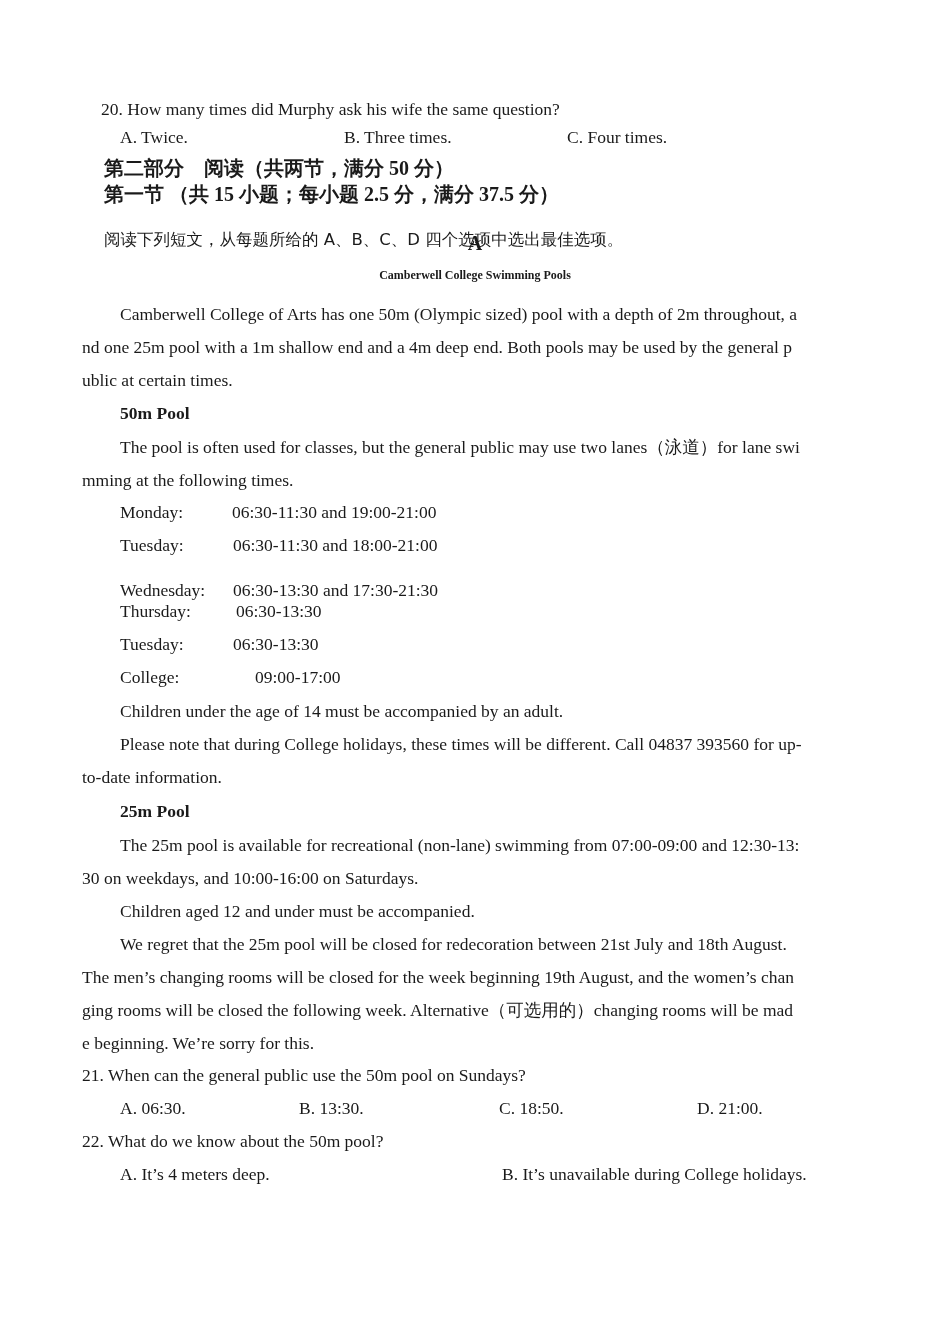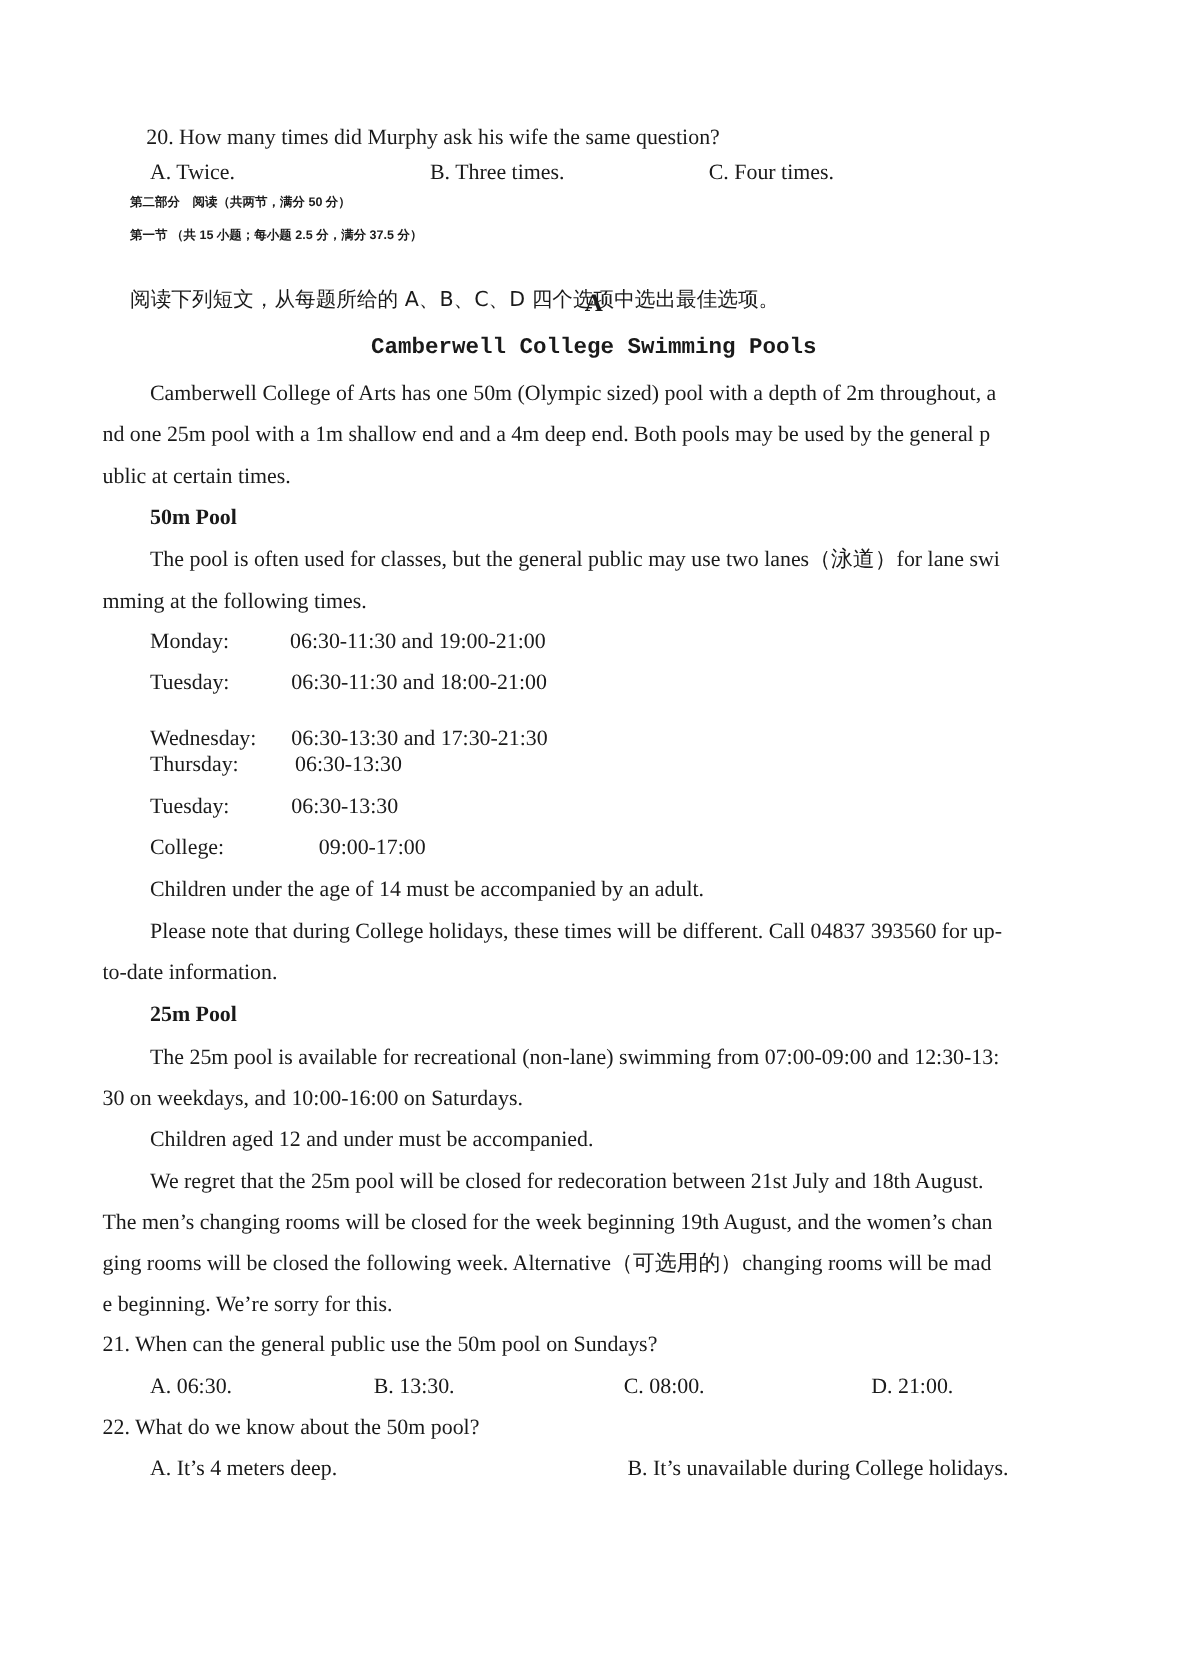--- a/index.html
+++ b/index.html
@@ -21,7 +21,7 @@
 </head>
 <body>
 
-<div class="abs" style="left:101px; top:99px;margin-left:16px;">20. How many times did Murphy ask his wife the same question?</div>
+<div class="abs" style="left:101px; top:99px;">20. How many times did Murphy ask his wife the same question?</div>
 <div class="abs" style="left:120px; top:127px;">A. Twice.</div>
 <div class="abs" style="left:344px; top:127px;">B. Three times.</div>
 <div class="abs" style="left:567px; top:127px;">C. Four times.</div>

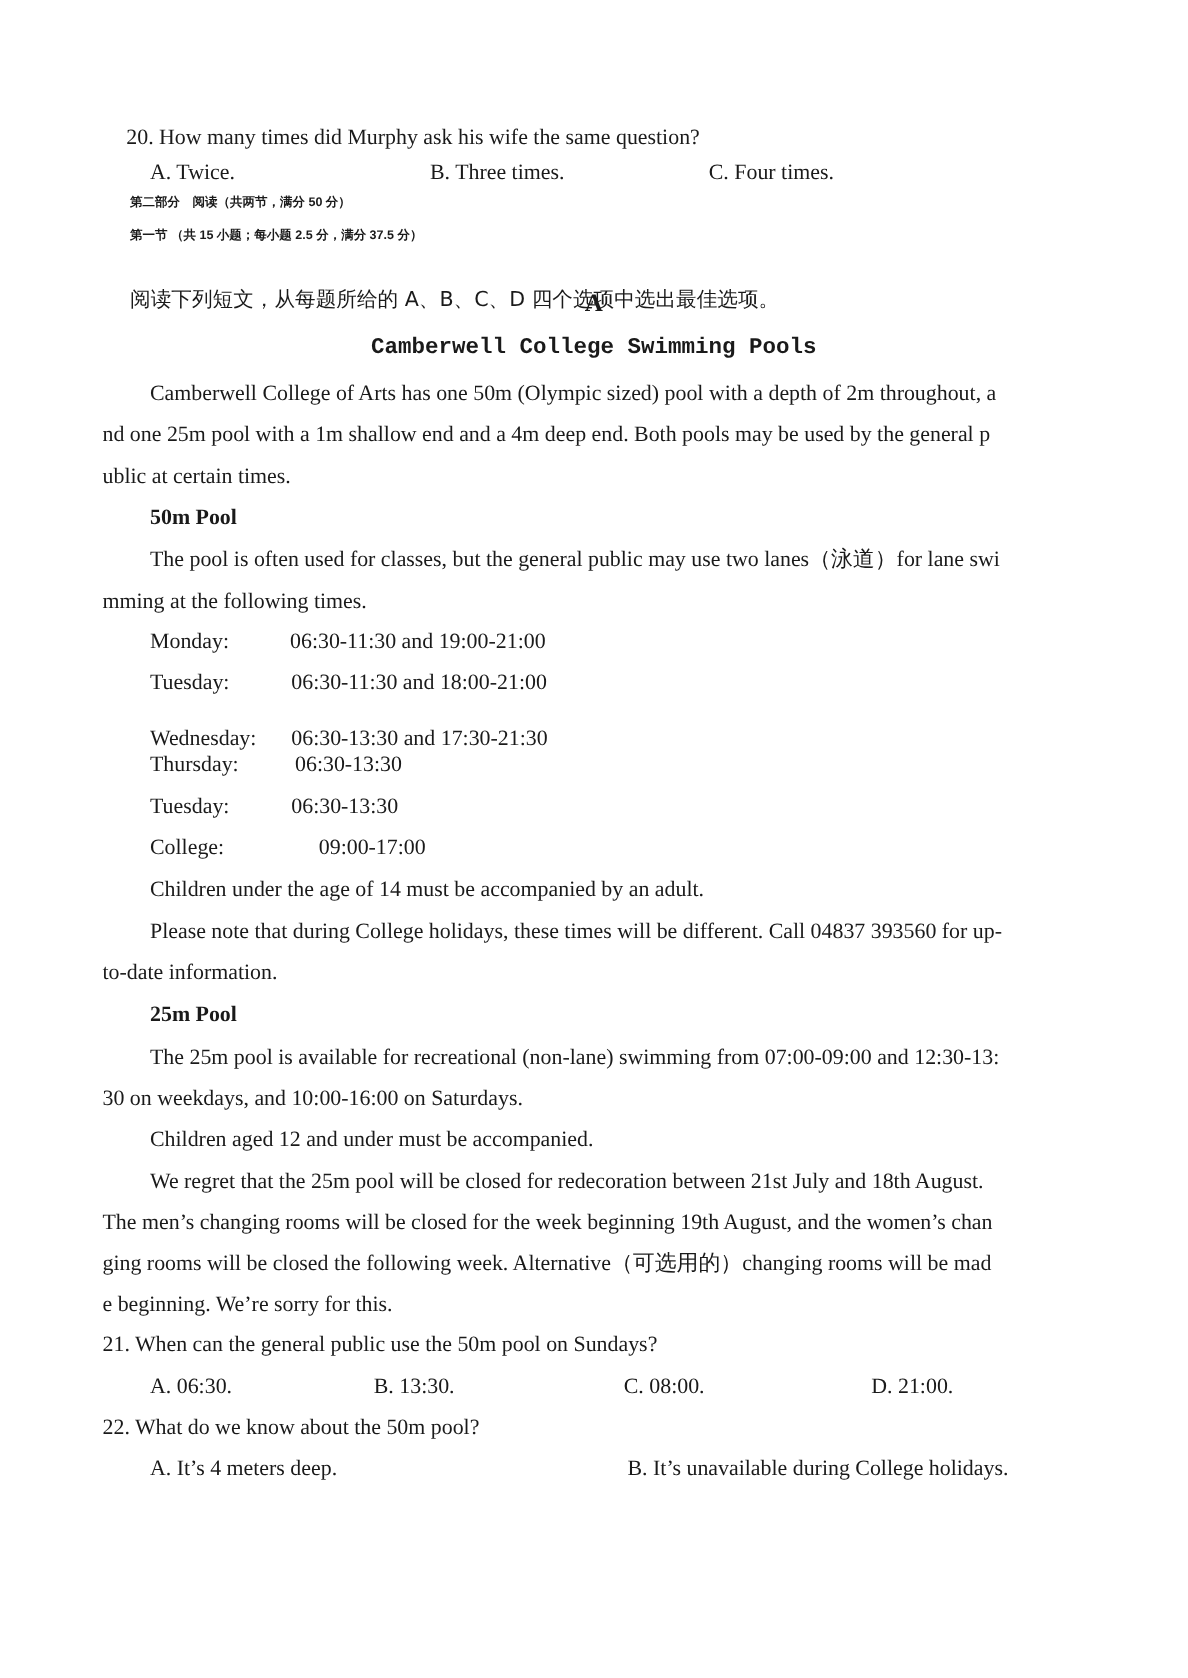--- a/index.html
+++ b/index.html
@@ -12,7 +12,7 @@
     .line { position: absolute; left: 82px; width: 780px; white-space: nowrap; line-height: 22px; }
     .bold { font-weight: bold; }
     .cjk { font-family: "DejaVu Sans", "Liberation Sans", sans-serif; font-size: 16.5px; margin-top: 21px; }
-    .cjkb { font-family: Liberation Sans, sans-serif; font-size: 10px; font-weight: bold; }
+    .cjkb { font-family: Liberation Serif, serif; font-size: 20px; font-weight: bold; }
     .center { left: 0; width: 950px; text-align: center; }
     .day { position: absolute; left: 120px; }
     .time { position: absolute; }

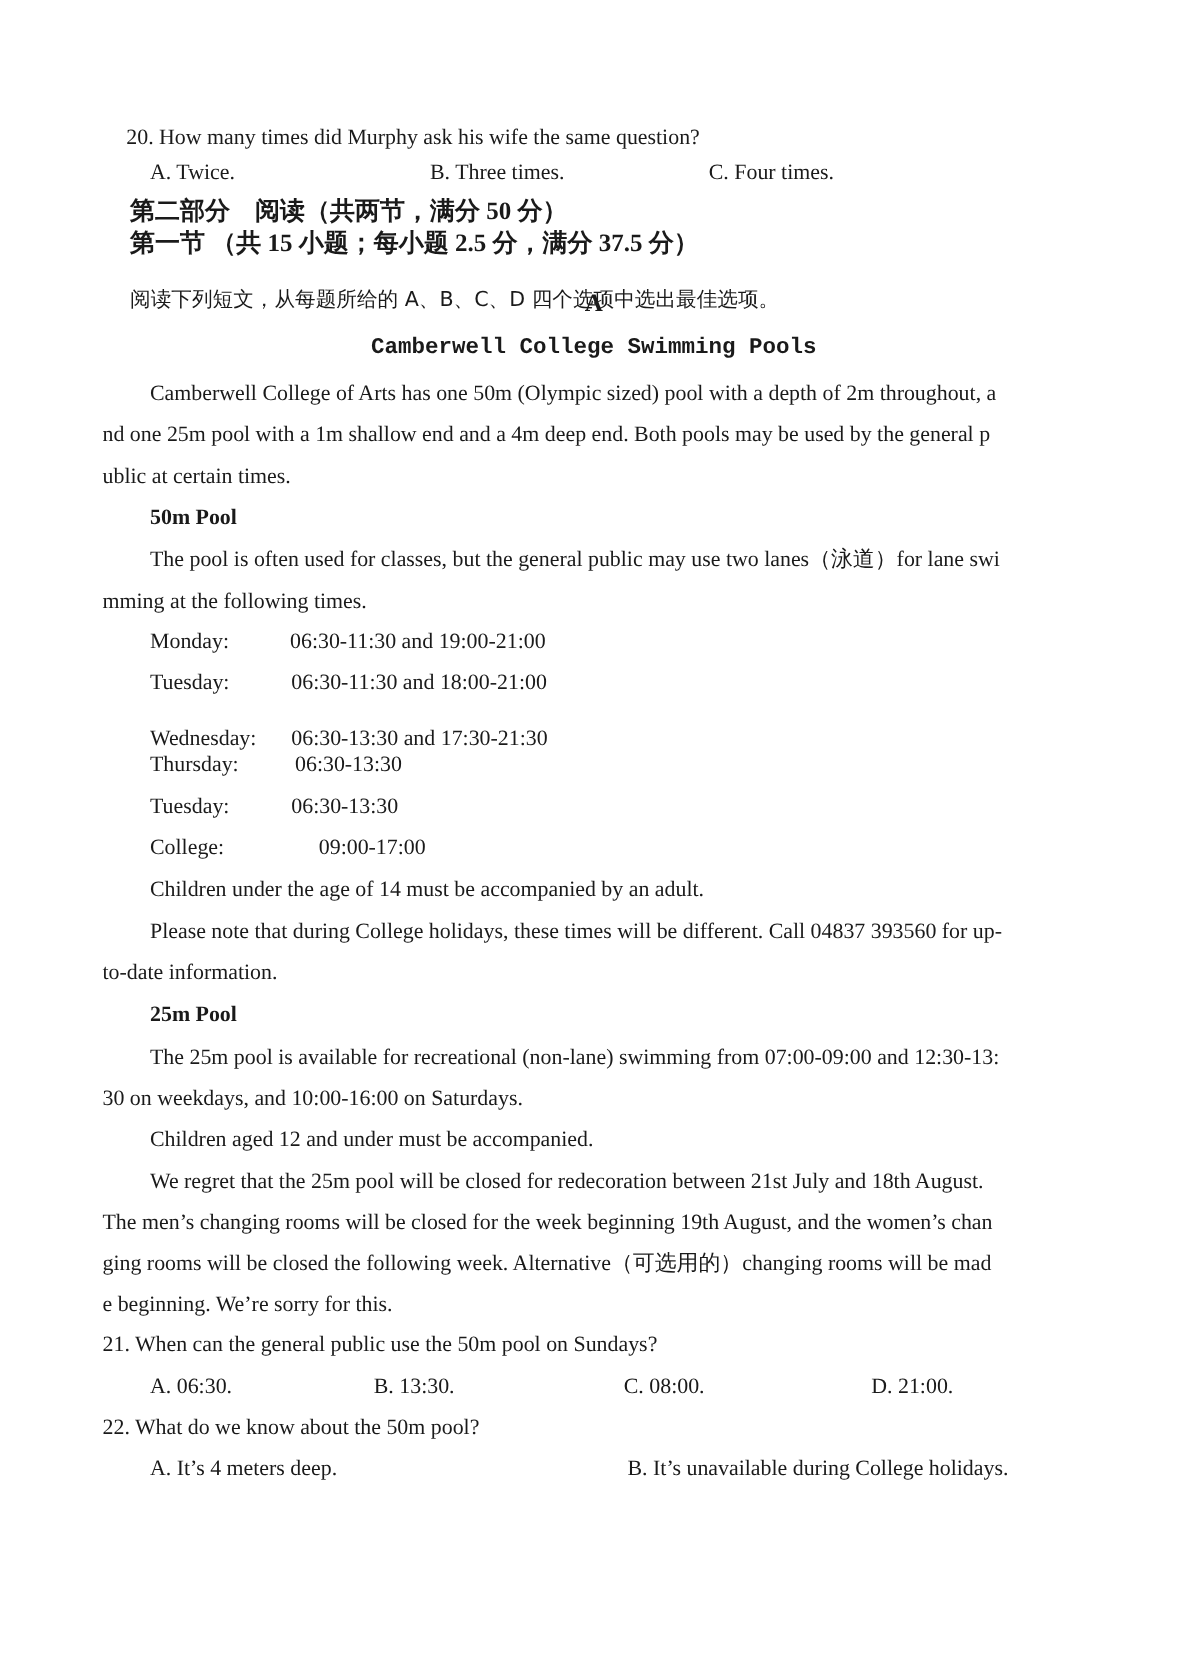--- a/index.html
+++ b/index.html
@@ -31,7 +31,7 @@
 <div class="abs cjk" style="left:104px; top:208px;">阅读下列短文，从每题所给的 A、B、C、D 四个选项中选出最佳选项。</div>
 
 <div class="abs bold center" style="top:232px; font-size:20px;">A</div>
-<div class="abs bold center" style="top:268px; font-size:18px;font-family:Liberation Mono, monospace;">Camberwell College Swimming Pools</div>
+<div class="abs bold center" style="top:268px; font-size:12px;">Camberwell College Swimming Pools</div>
 
 <div class="line" style="left:120px; top:303px;">Camberwell College of Arts has one 50m (Olympic sized) pool with a depth of 2m throughout, a</div>
 <div class="line" style="top:336px;">nd one 25m pool with a 1m shallow end and a 4m deep end. Both pools may be used by the general p</div>

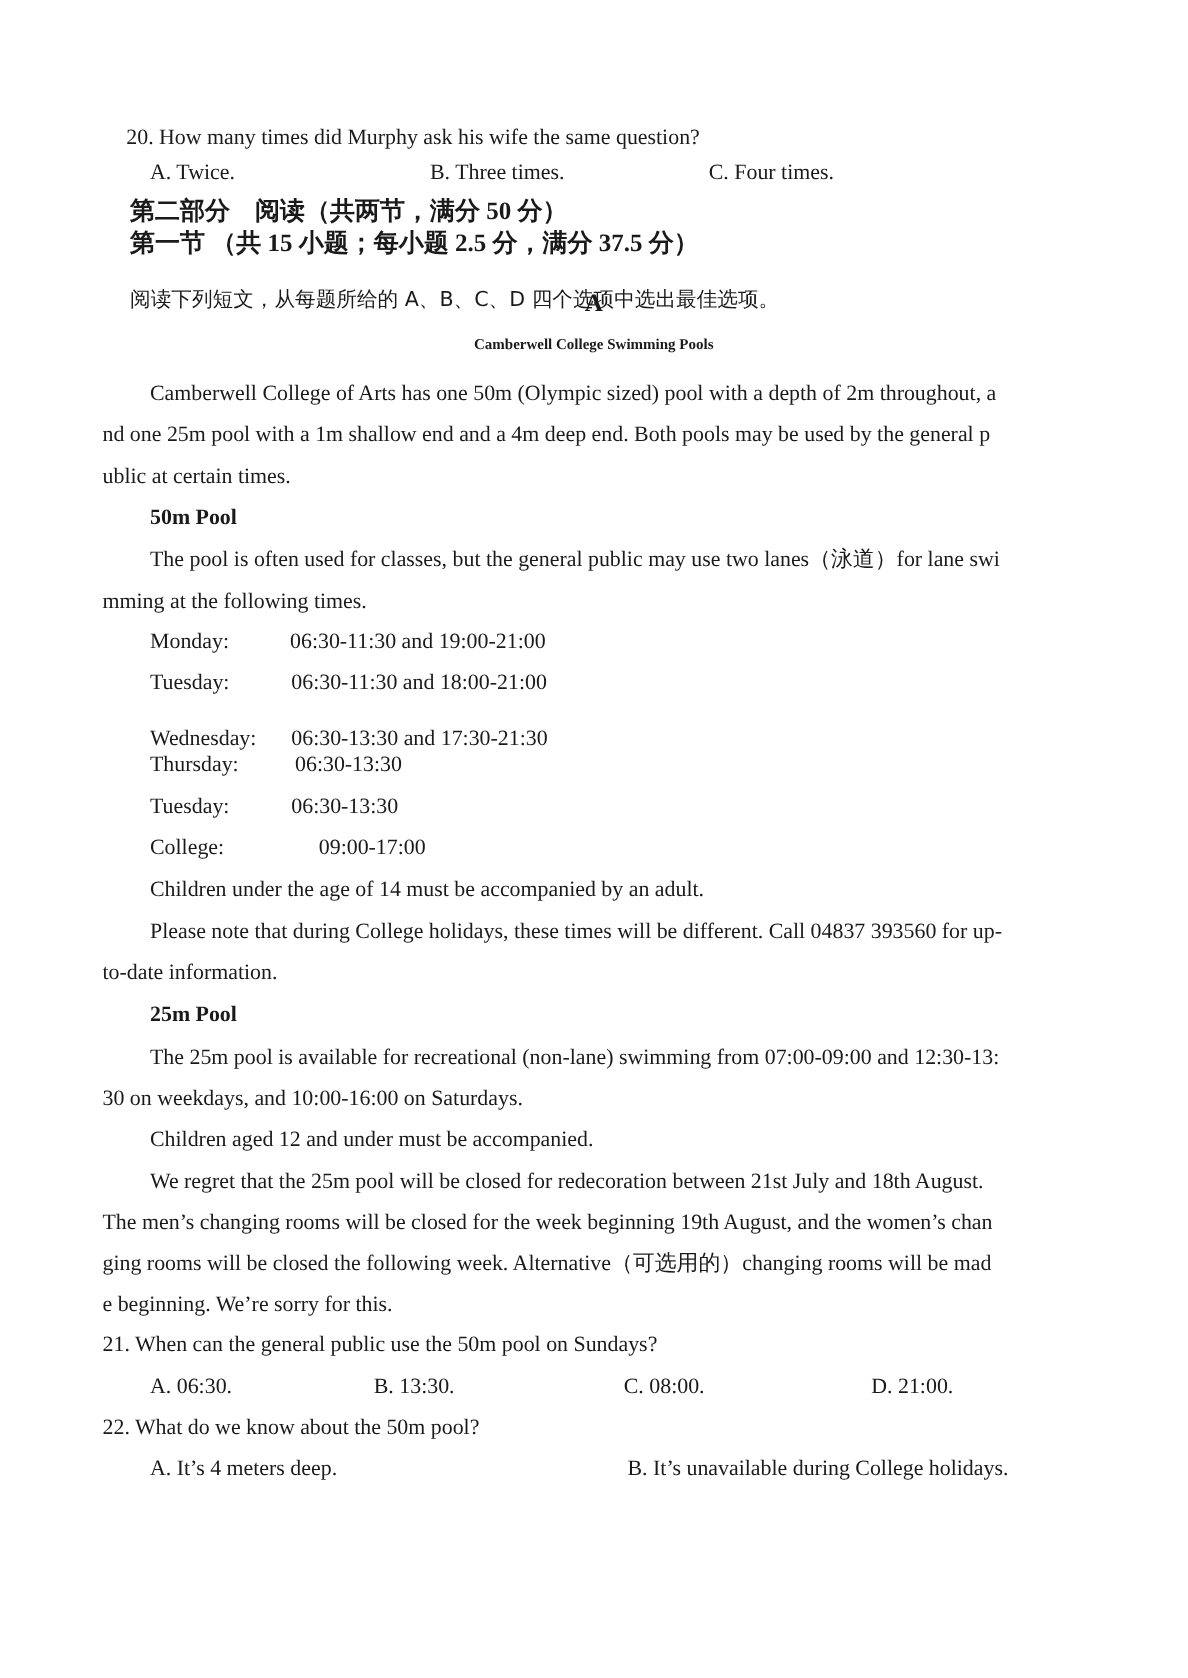--- a/index.html
+++ b/index.html
@@ -85,7 +85,7 @@
 <div class="abs" style="left:82px; top:1065px;">21. When can the general public use the 50m pool on Sundays?</div>
 <div class="abs" style="left:120px; top:1098px;">A. 06:30.</div>
 <div class="abs" style="left:299px; top:1098px;">B. 13:30.</div>
-<div class="abs" style="left:499px; top:1098px;">C. 08:00.</div>
+<div class="abs" style="left:499px; top:1098px;">C. 18:50.</div>
 <div class="abs" style="left:697px; top:1098px;">D. 21:00.</div>
 
 <div class="abs" style="left:82px; top:1131px;">22. What do we know about the 50m pool?</div>

